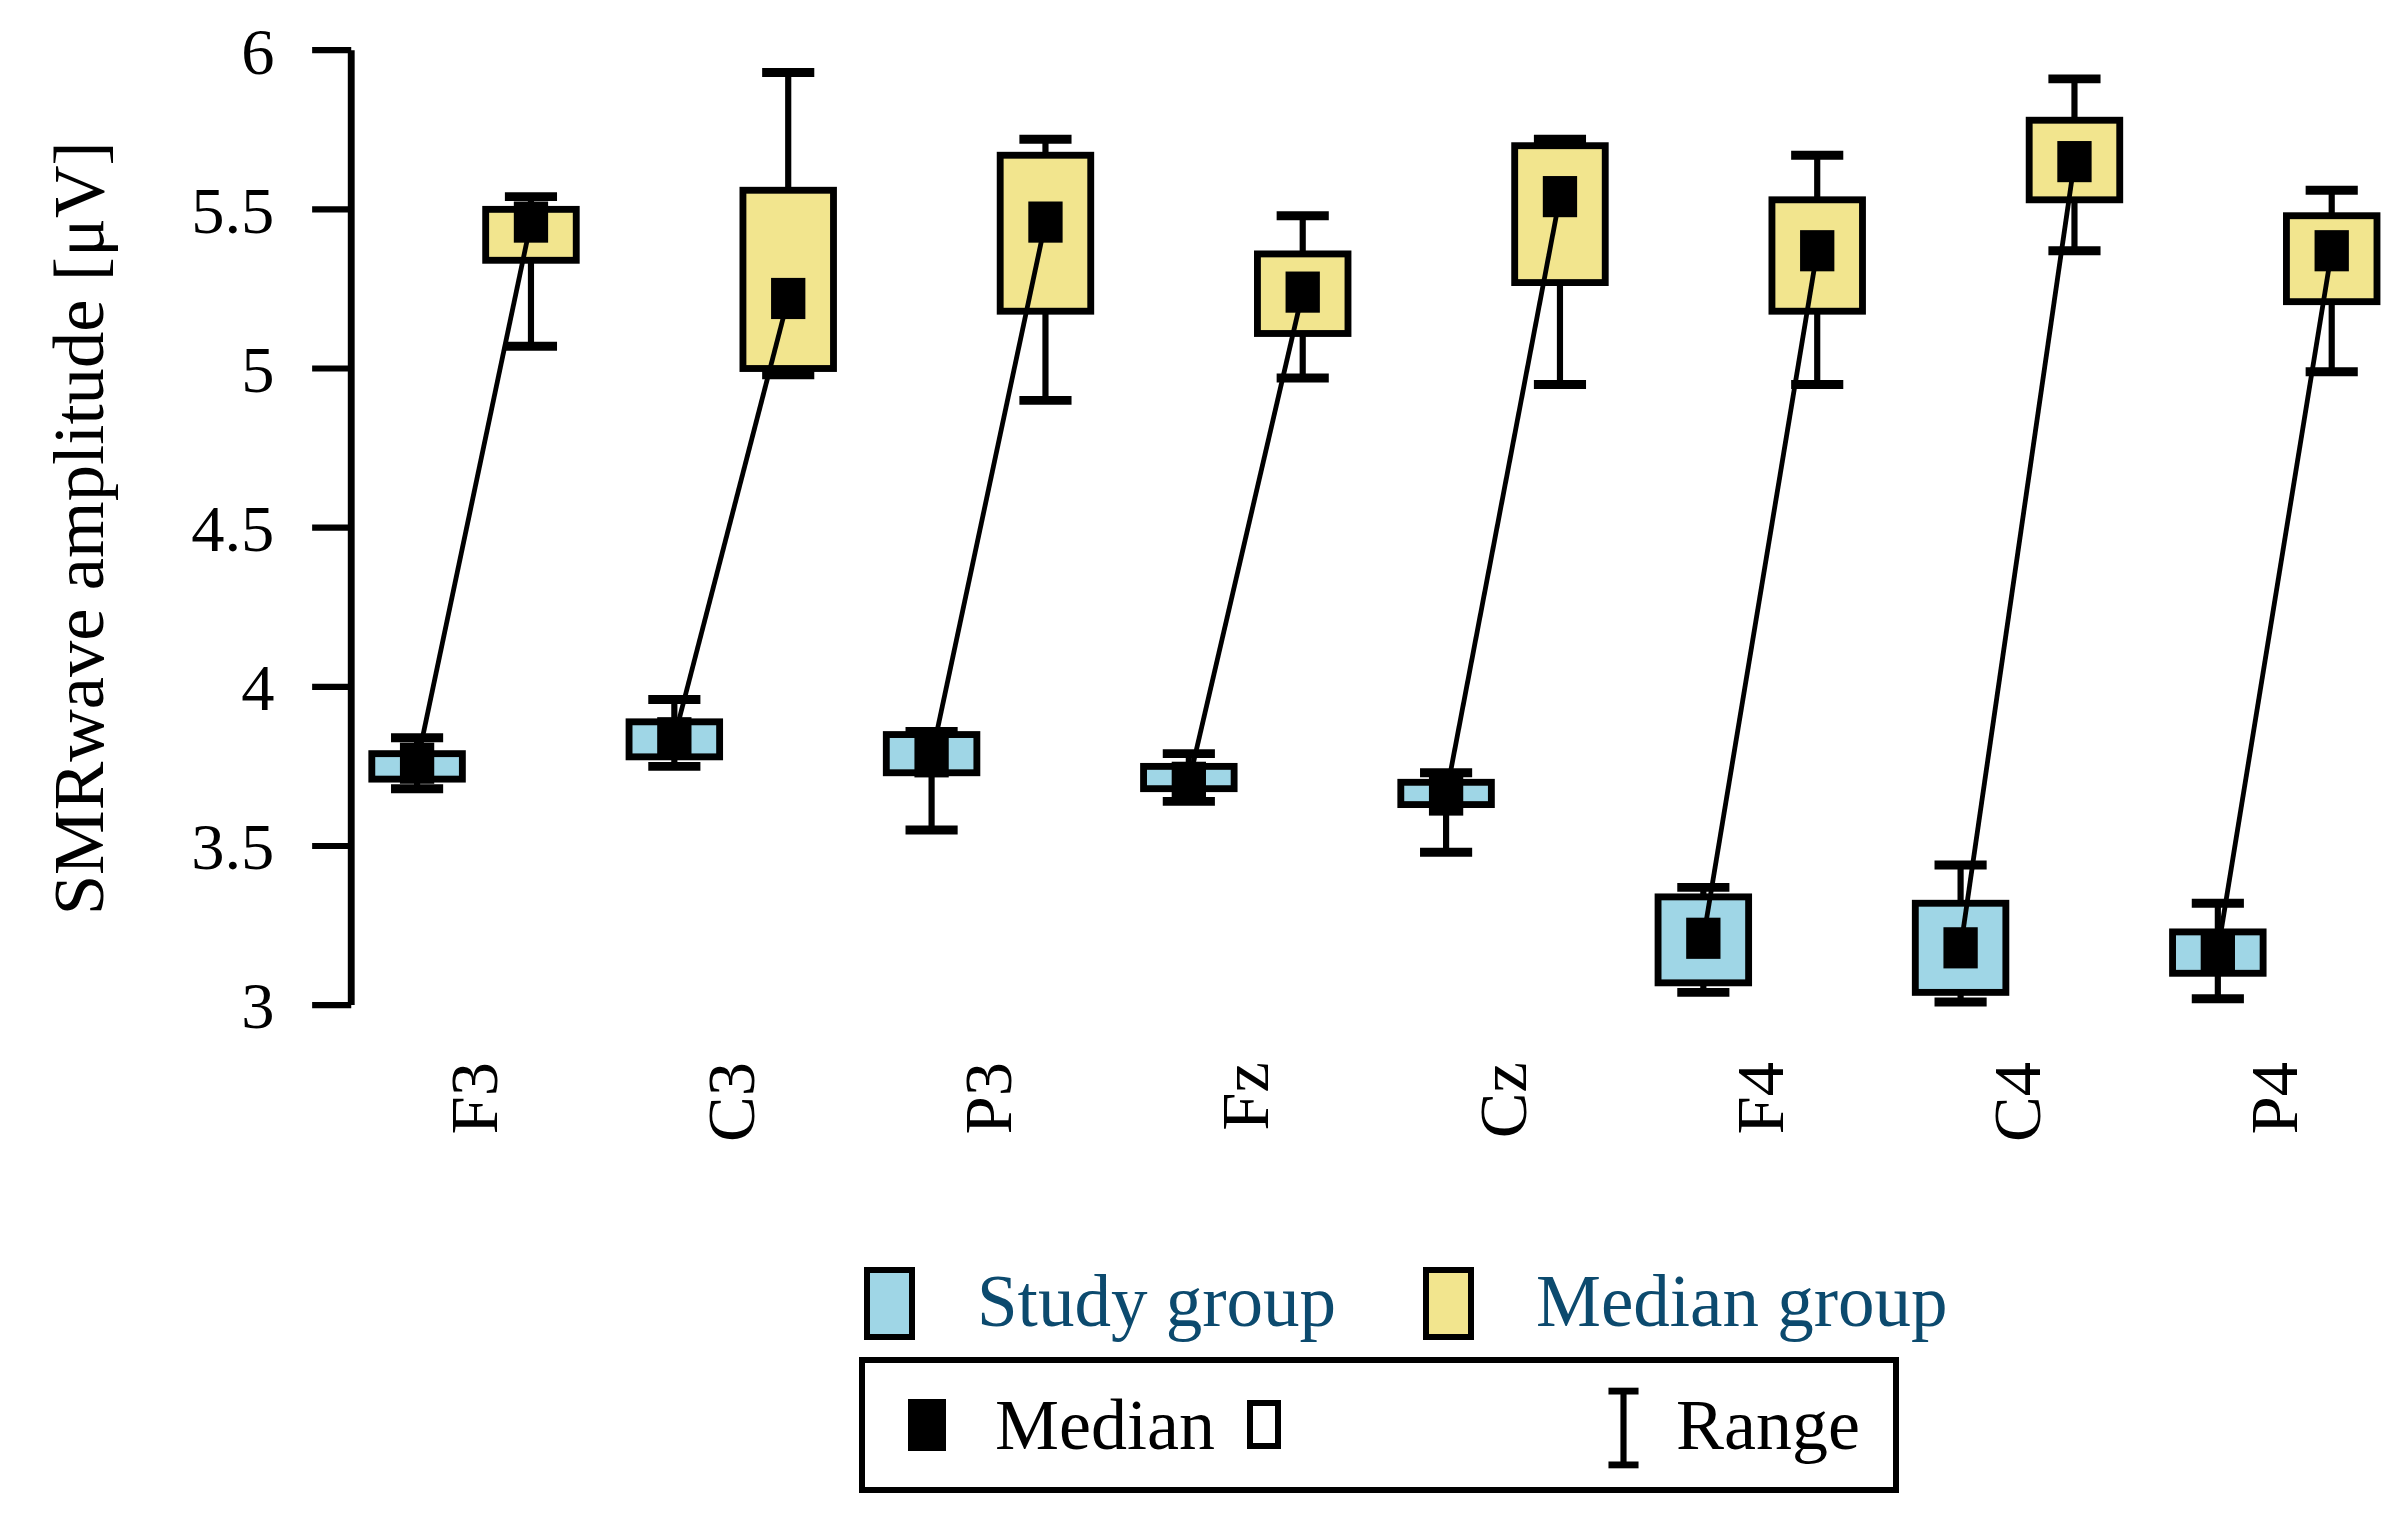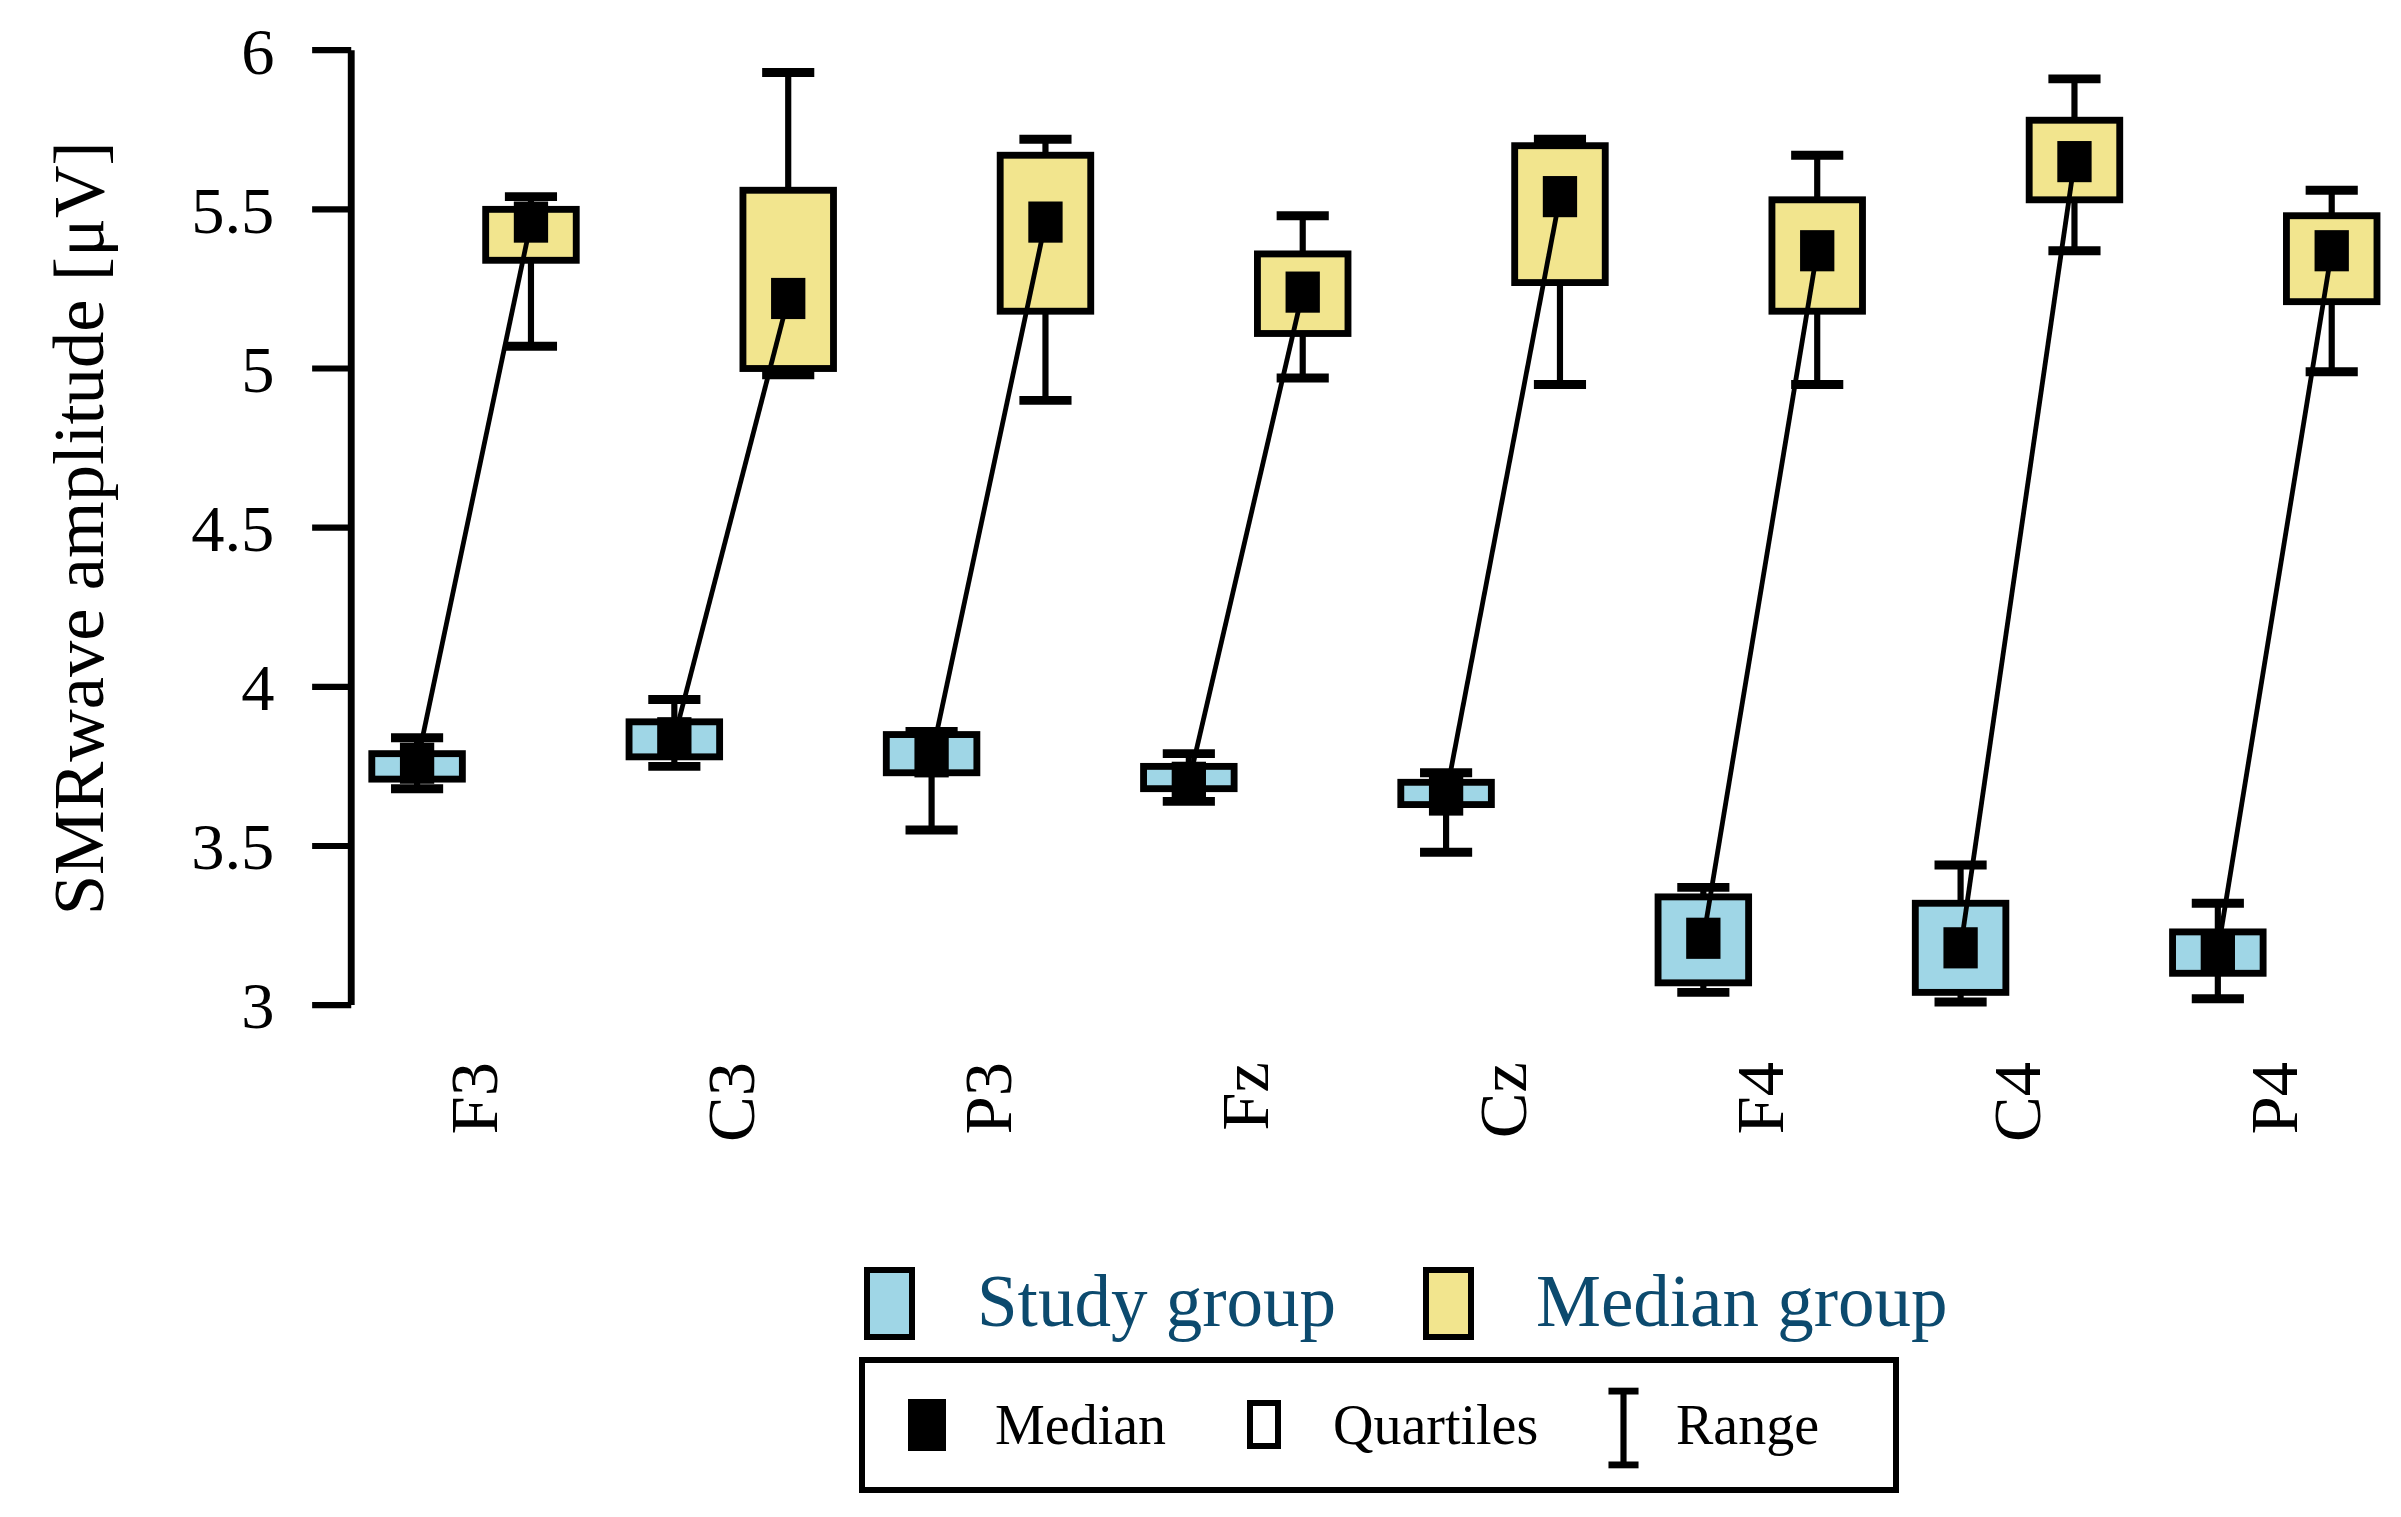--- a/index.html
+++ b/index.html
@@ -39,7 +39,7 @@
     border: 6.2px solid #000; box-sizing: border-box; background: #fff;
   }
   .legend2 .l2text {
-    position: absolute; font-size: 56px; line-height: 71px; top: 27.4px; color: #000;
+    position: absolute; font-size: 72px; line-height: 71px; top: 27.4px; color: #000;
     white-space: nowrap;
   }
   .legend2 .range-icon { position: absolute; left: 738px; top: 23px; }

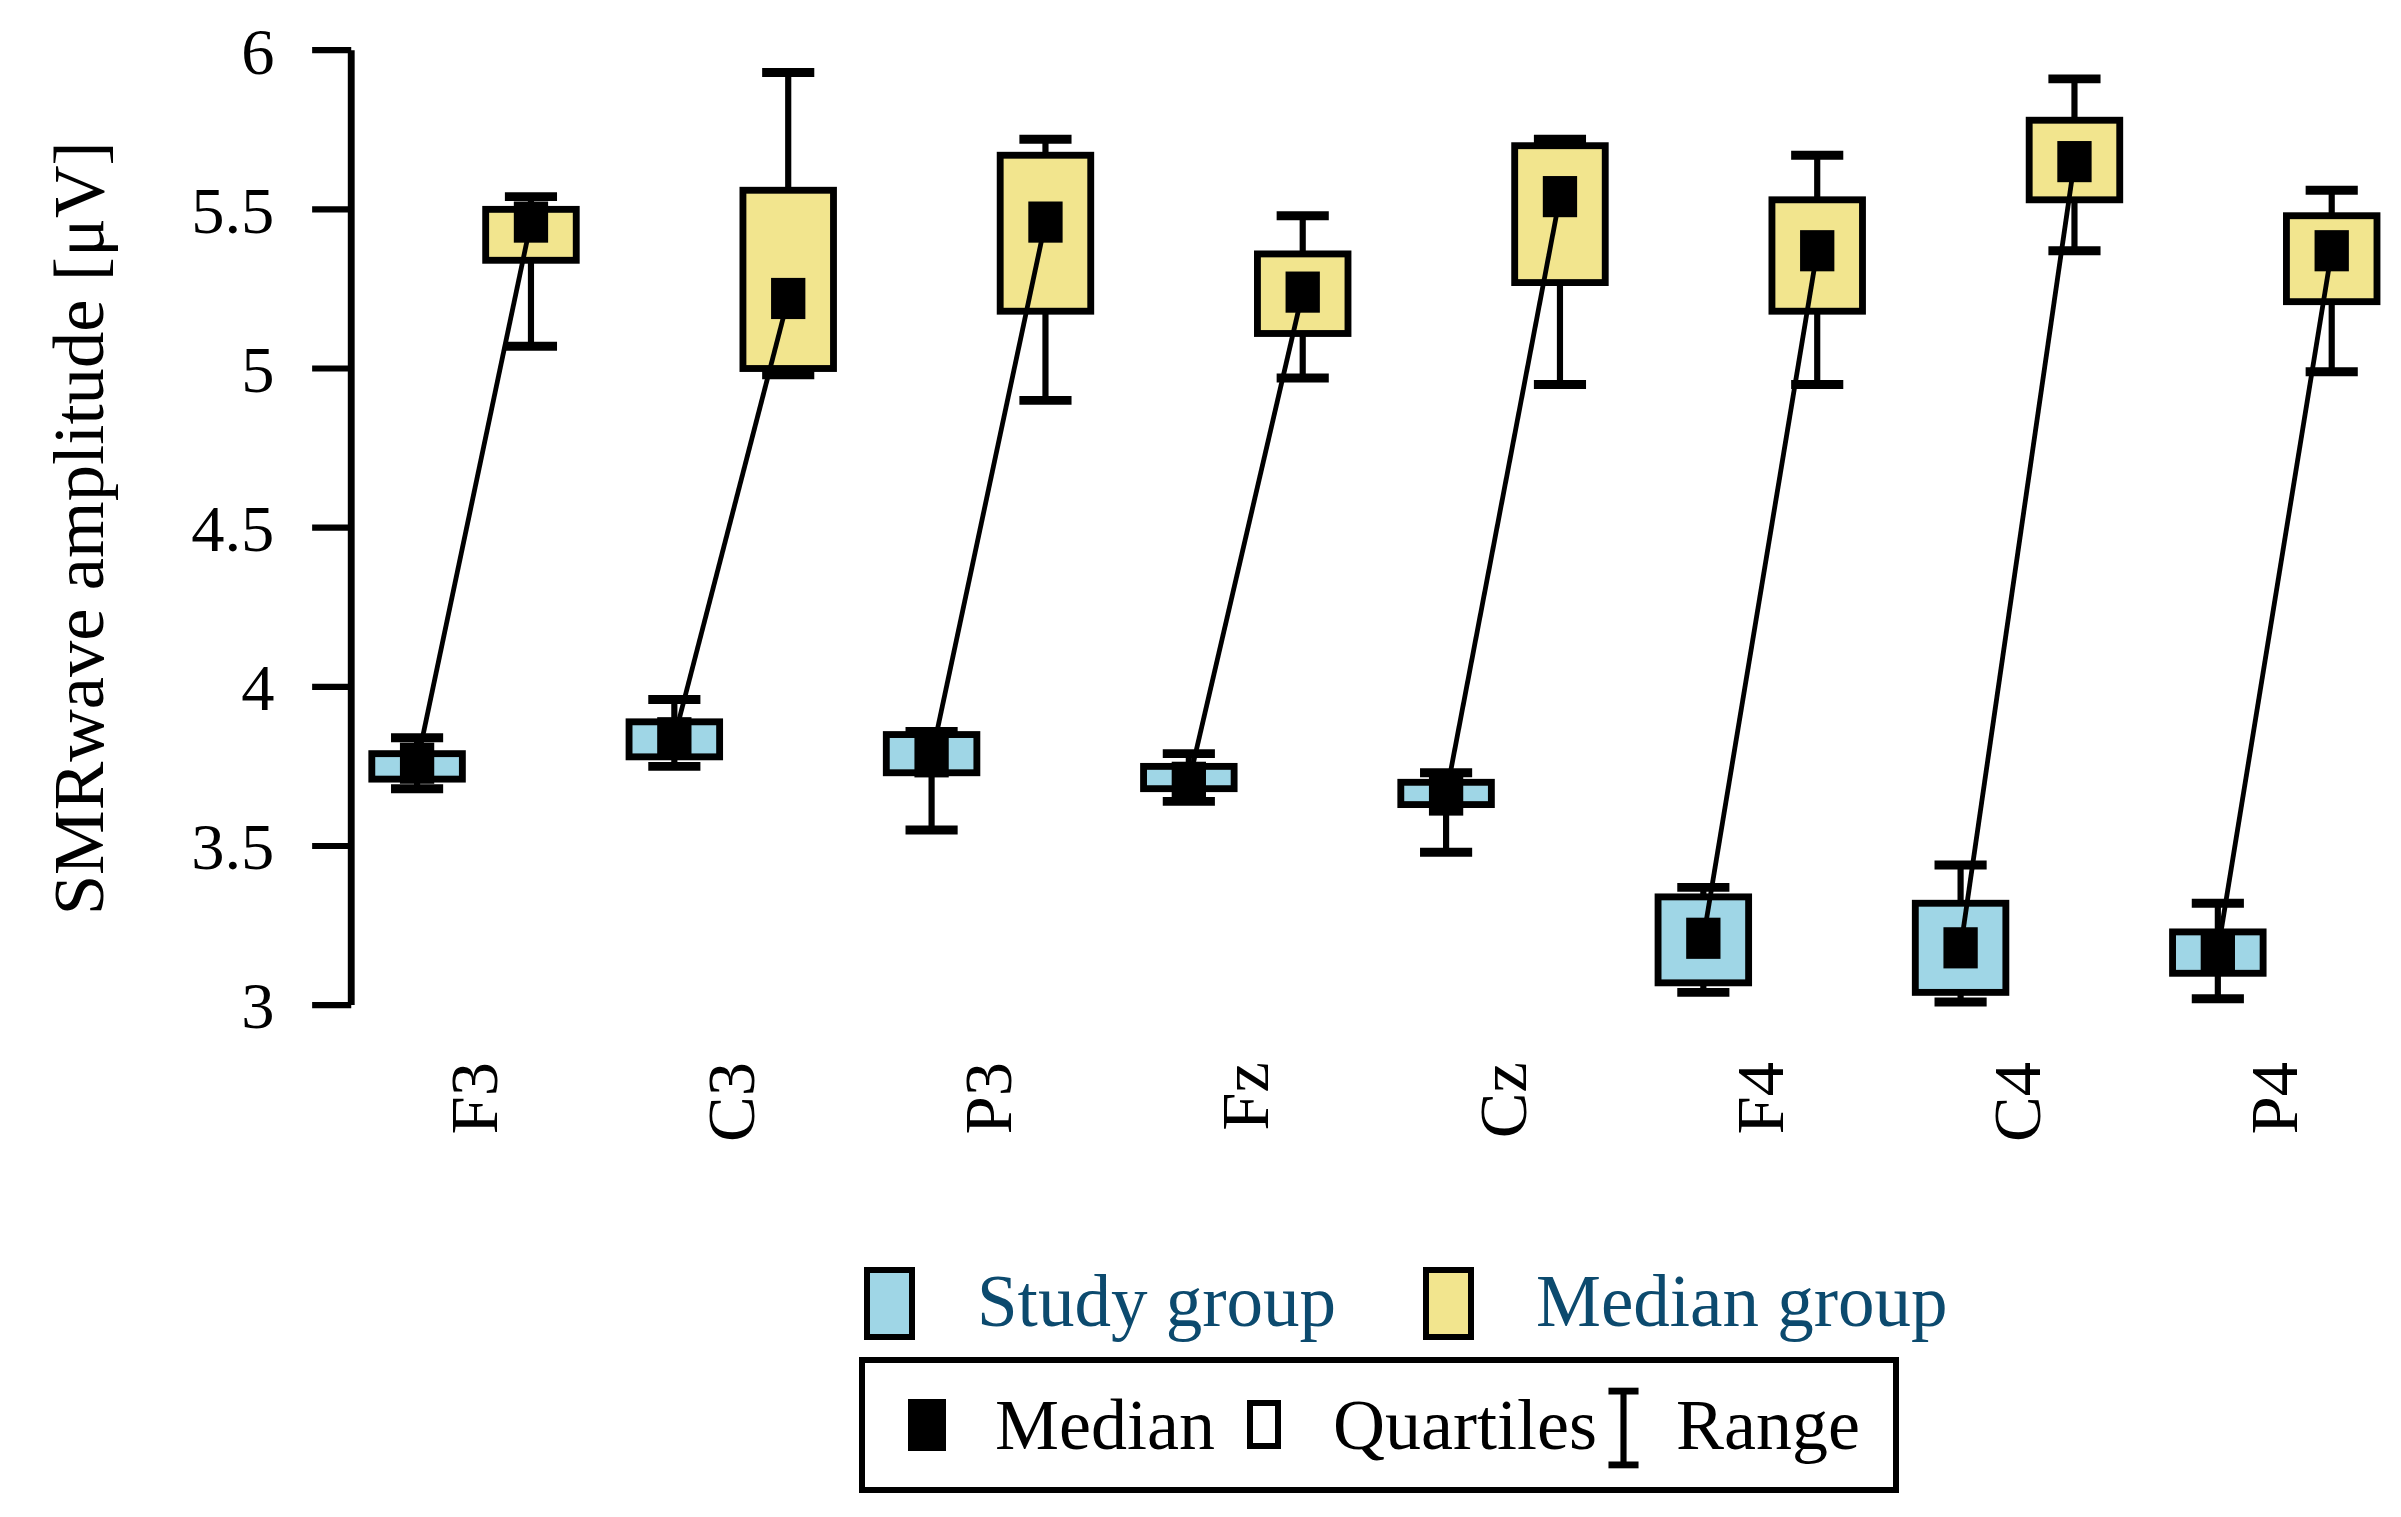--- a/index.html
+++ b/index.html
@@ -191,7 +191,6 @@
     <span class="item-swatch-filled"></span>
     <span class="l2text" style="left:130px;">Median</span>
     <span class="item-swatch-open"></span>
-    <span class="l2text" style="left:468px;">Quartiles</span>
     <svg class="range-icon" width="41" height="84" viewBox="0 0 60 122">
       <line x1="8" y1="7" x2="52" y2="7" stroke="#000" stroke-width="10"></line>
       <line x1="30" y1="7" x2="30" y2="115" stroke="#000" stroke-width="9"></line>

